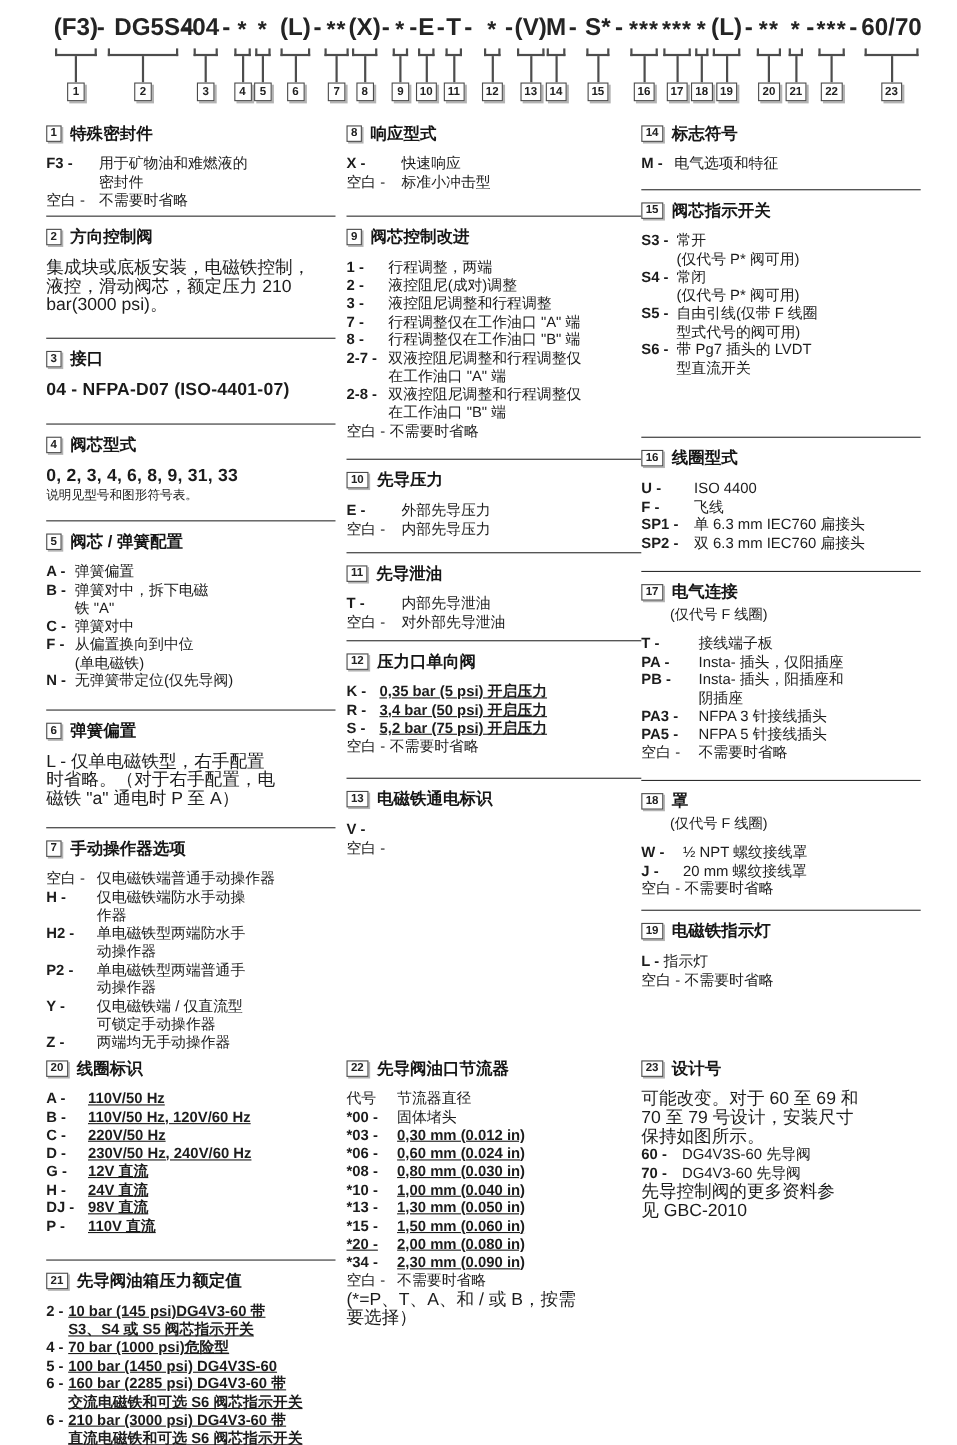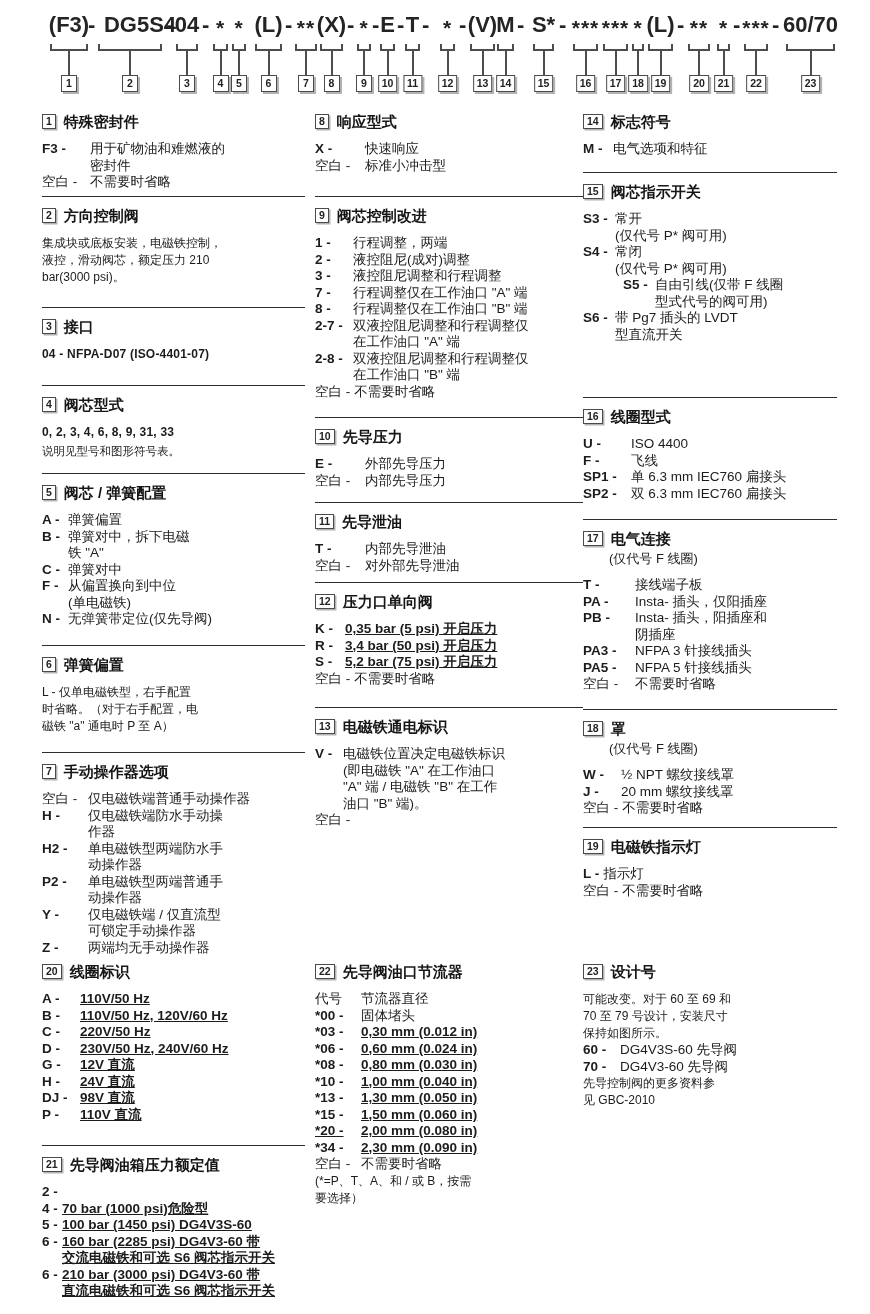--- a/index.html
+++ b/index.html
@@ -44,7 +44,7 @@
   .term.cjk{font-weight:normal;}
   .desc{white-space:pre;}
   .desc.bold{font-weight:bold;text-decoration:underline;}
-  .para{font-size:12px;line-height:17px;white-space:pre;}
+  .para{font-size:16px;line-height:17px;white-space:pre;}
   .para.bold{font-weight:bold;letter-spacing:0.2px;}
   .para.small{font-size:11.5px;line-height:15px;margin-top:3px;}
 </style>

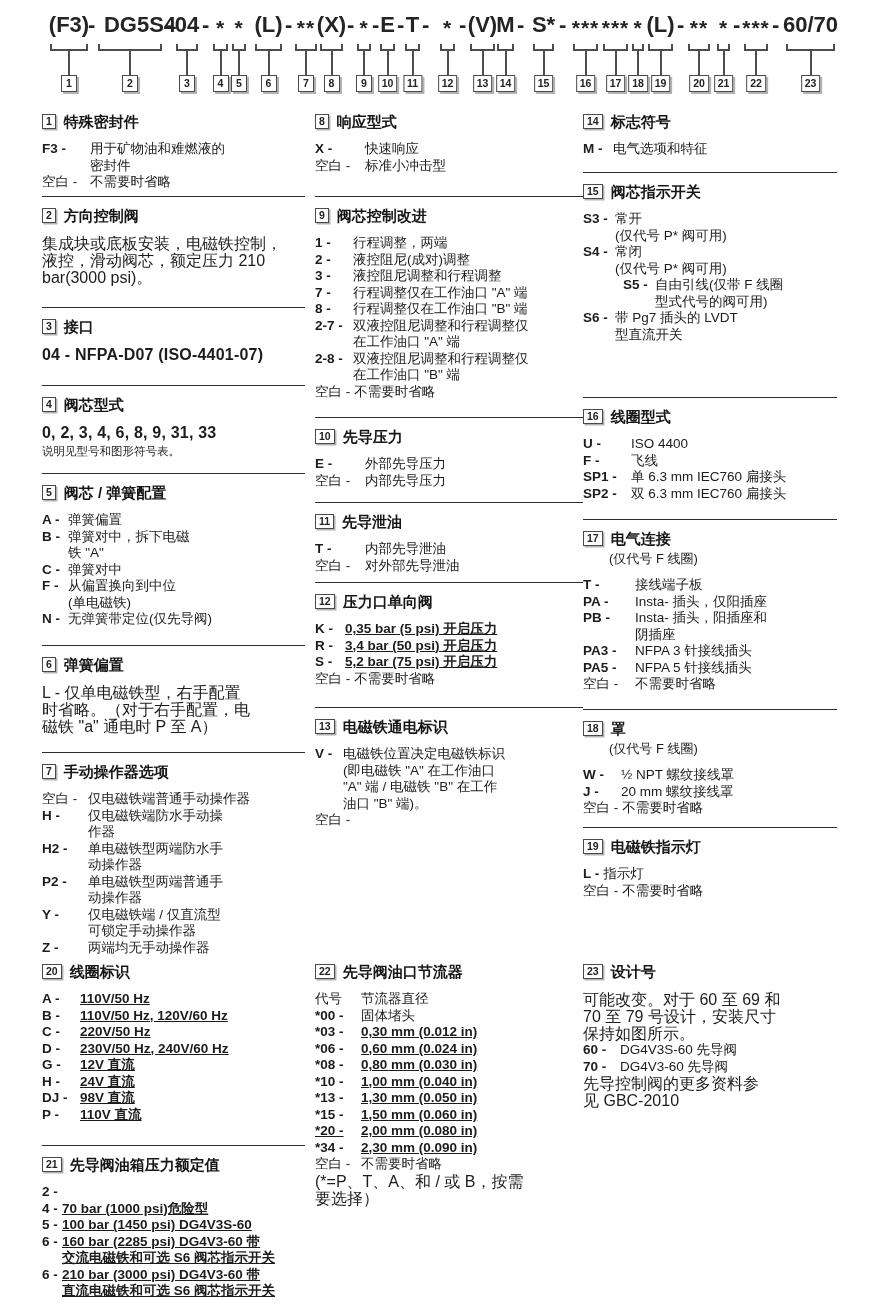--- a/index.html
+++ b/index.html
@@ -552,7 +552,7 @@
 (仅代号 P* 阀可用)</div>
           </div>
           <div class="row">
-            <div class="term" style="min-width: 32px; margin-left: 40px;">S5 -</div>
+            <div class="term" style="min-width: 32px;">S5 -</div>
             <div class="desc">自由引线(仅带 F 线圈
 型式代号的阀可用)</div>
           </div>

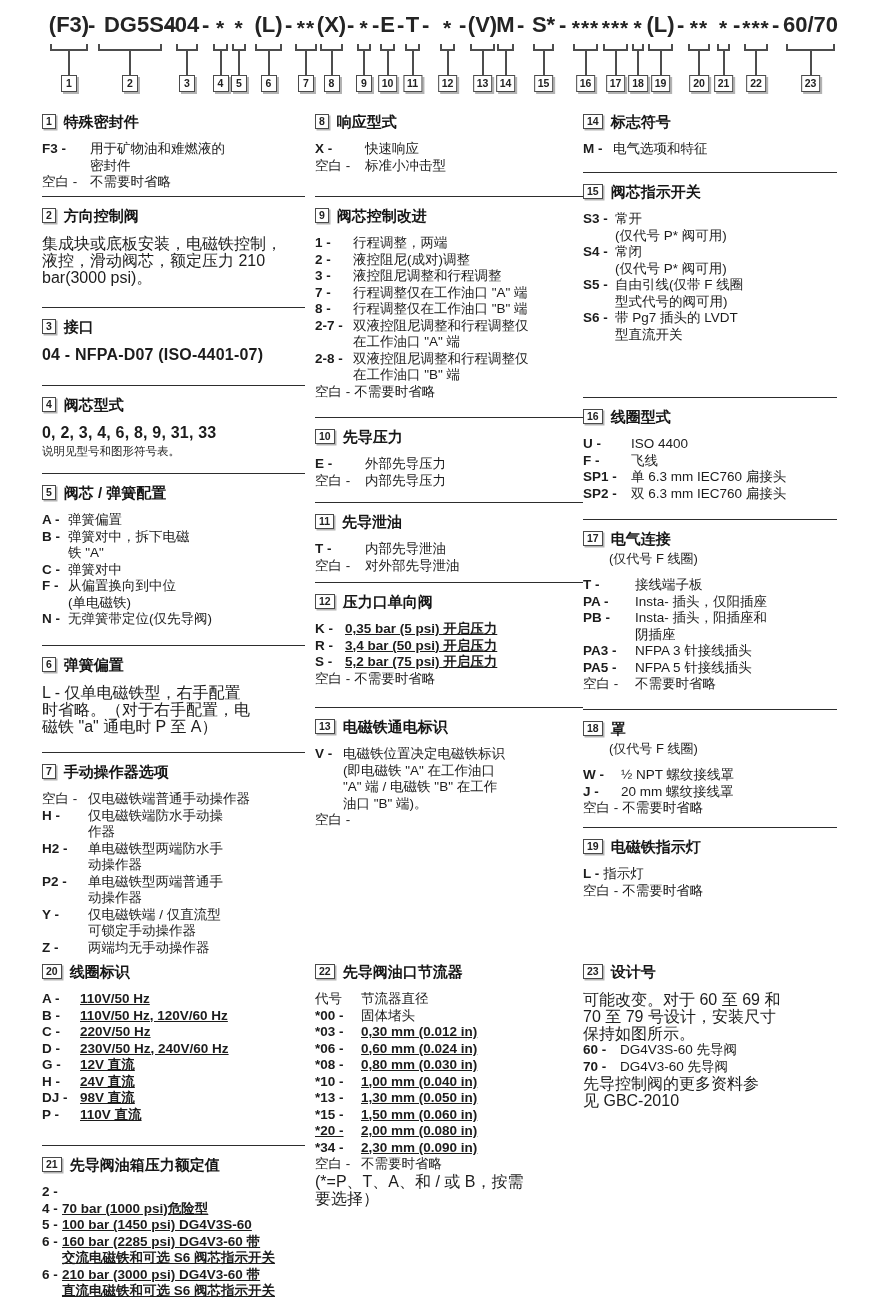--- a/index.html
+++ b/index.html
@@ -462,10 +462,6 @@
           </div>
           <div class="row">
             <div class="term" style="min-width: 28px;">V -</div>
-            <div class="desc">电磁铁位置决定电磁铁标识
-(即电磁铁 "A" 在工作油口
-"A" 端 / 电磁铁 "B" 在工作
-油口 "B" 端)。</div>
           </div>
           <div class="row">
             <div class="term cjk" style="min-width: 28px;">空白 -</div>

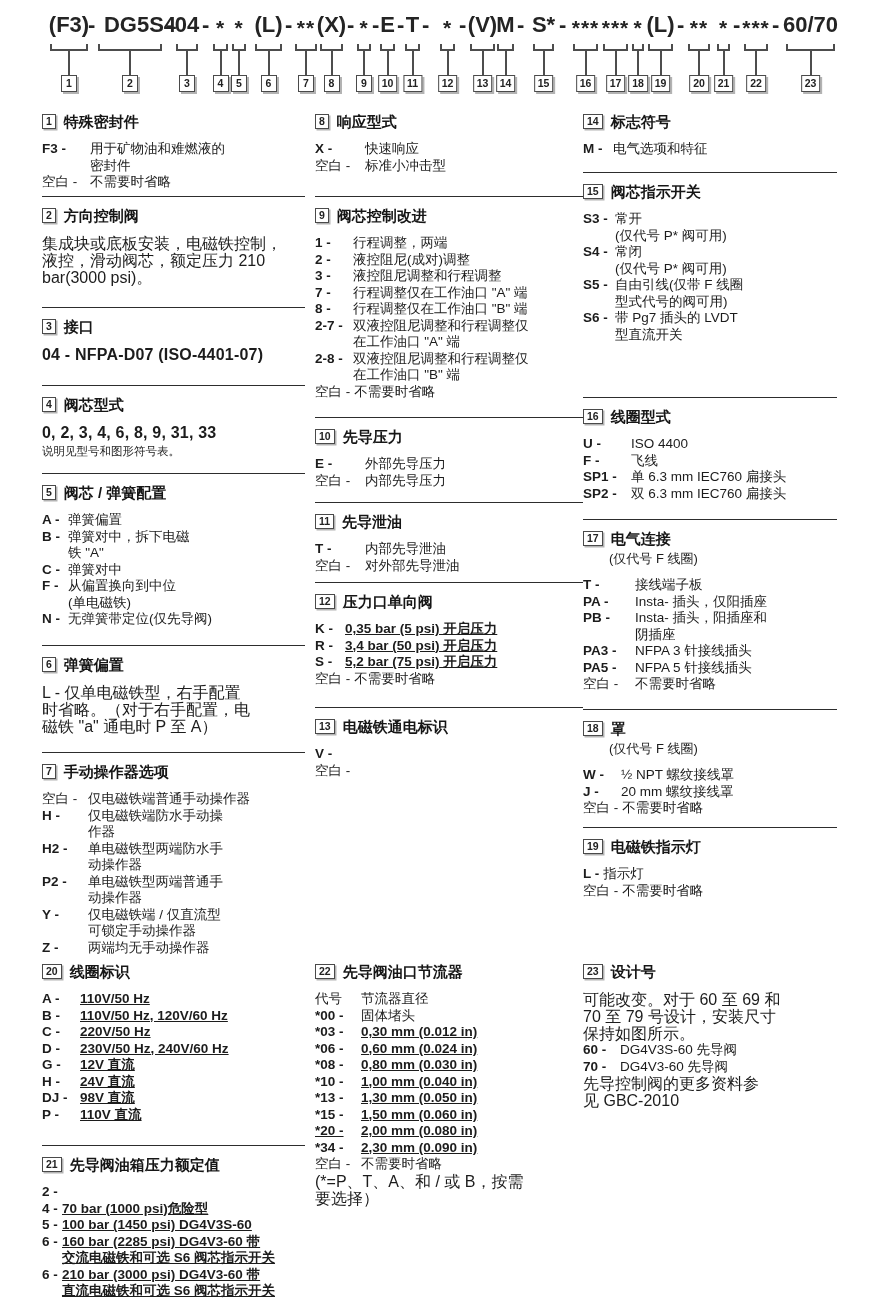--- a/index.html
+++ b/index.html
@@ -324,6 +324,8 @@
           </div>
           <div class="row">
             <div class="term" style="min-width: 20px;">2 -</div>
+            <div class="desc bold">10 bar (145 psi)DG4V3-60 带
+S3、S4 或 S5 阀芯指示开关</div>
           </div>
           <div class="row">
             <div class="term" style="min-width: 20px;">4 -</div>

